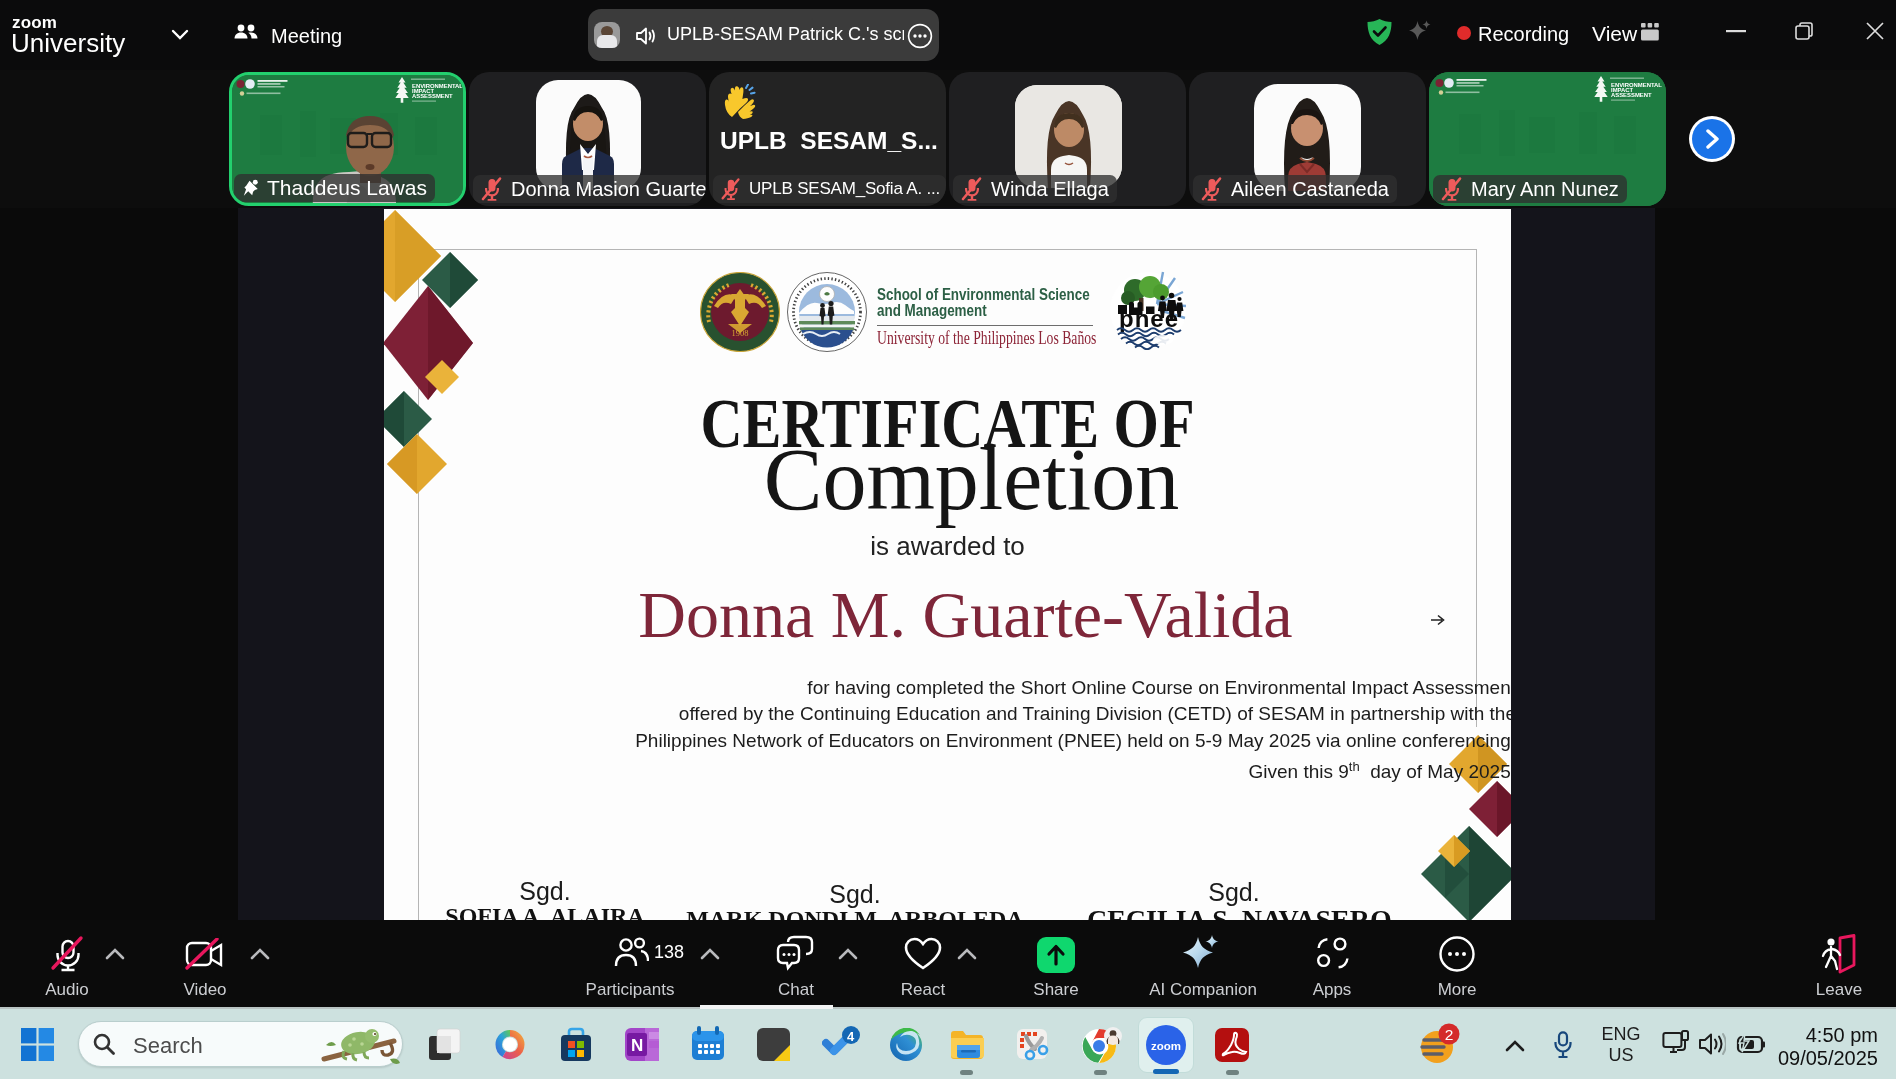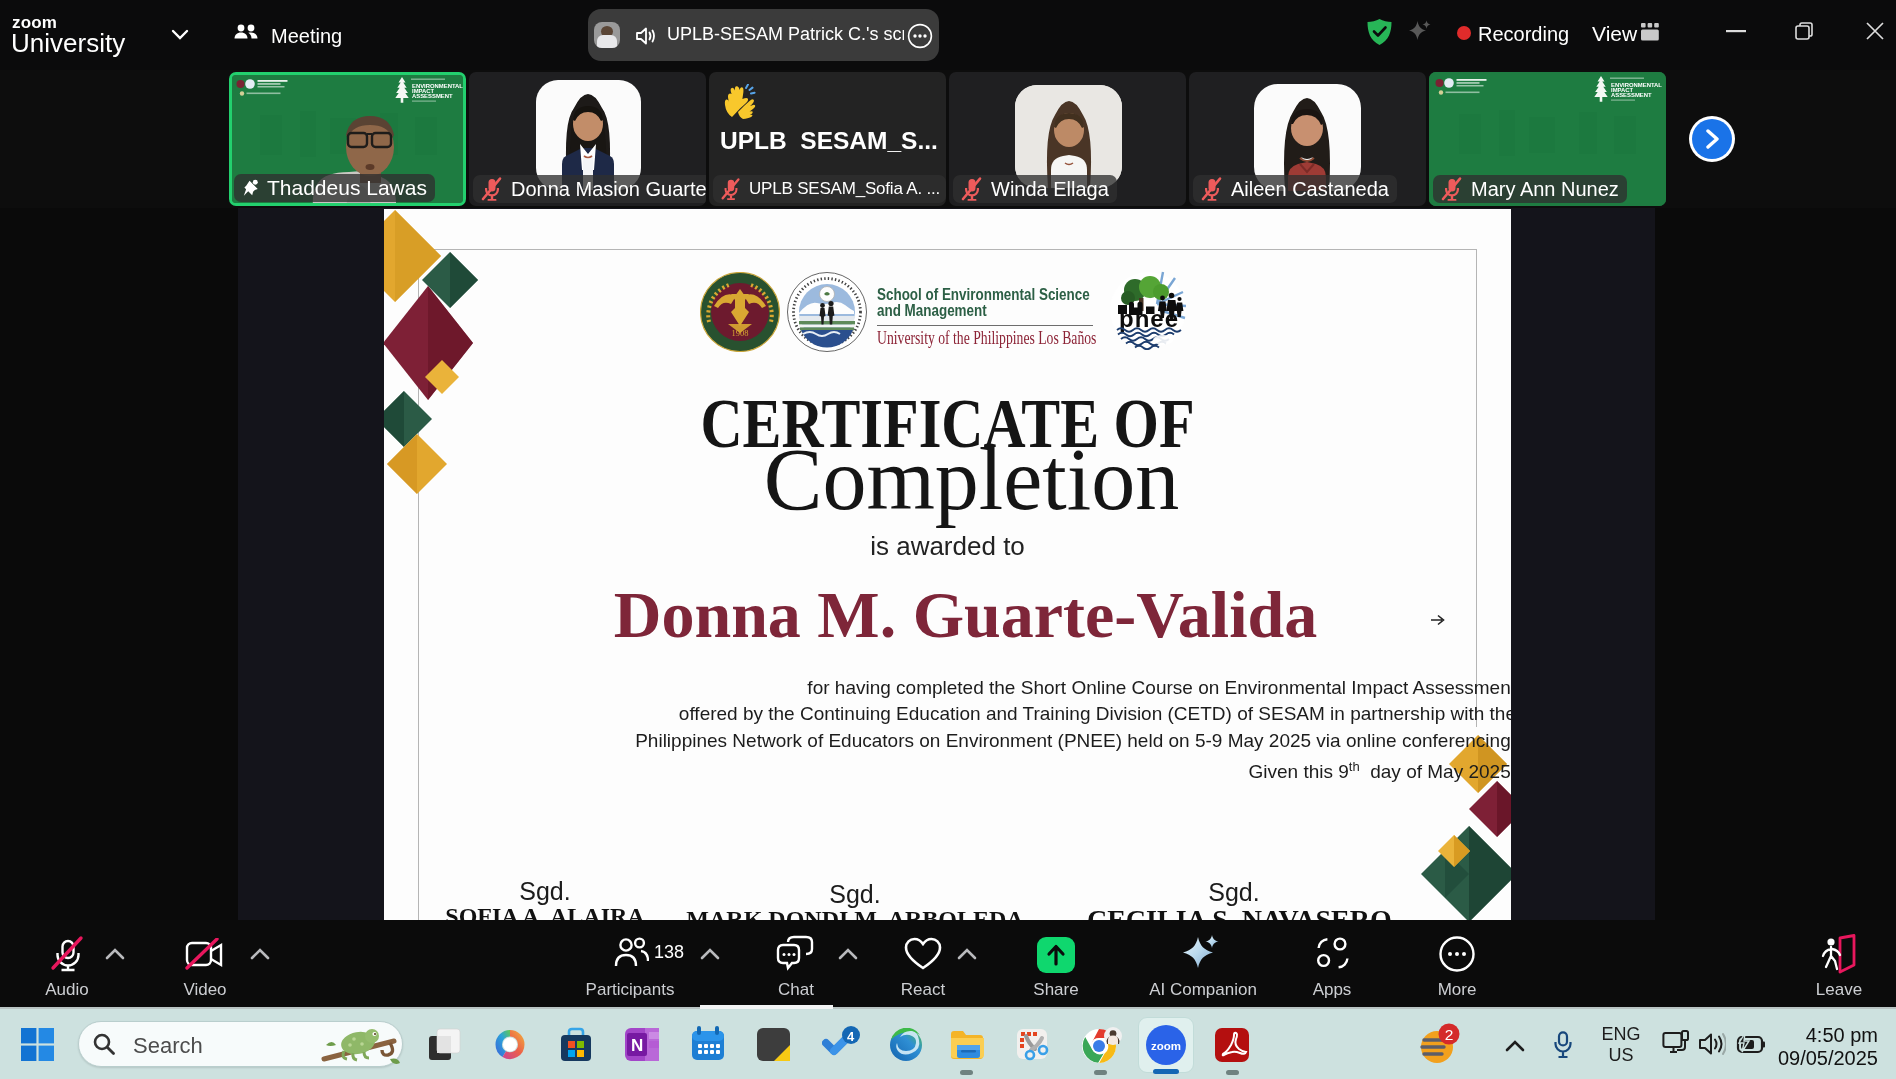--- a/index.html
+++ b/index.html
@@ -10,7 +10,7 @@
 #topbar { position:absolute; left:0; top:0; width:1896px; height:70px; background:#0b0b0c; }
 
 #strip { position:absolute; left:0; top:70px; width:1896px; height:138px; background:#0d0d0d; }
-.tile { position:absolute; top:2px; height:134px; width:237px; background:#1f1f21; border-radius:7px; overflow:hidden; }
+.tile { position:absolute; top:2px; height:134px; width:237px; background:#1f1f21; border-radius:20px; overflow:hidden; }
 .namepill svg { flex:0 0 auto; }
 .namepill { position:absolute; left:4px; bottom:3px; height:28px; background:rgba(48,48,48,.78); border-radius:7px; color:#fff; font-size:20px; line-height:28px; padding:0 8px 0 6px; white-space:nowrap; display:flex; align-items:center; gap:6px; }
 

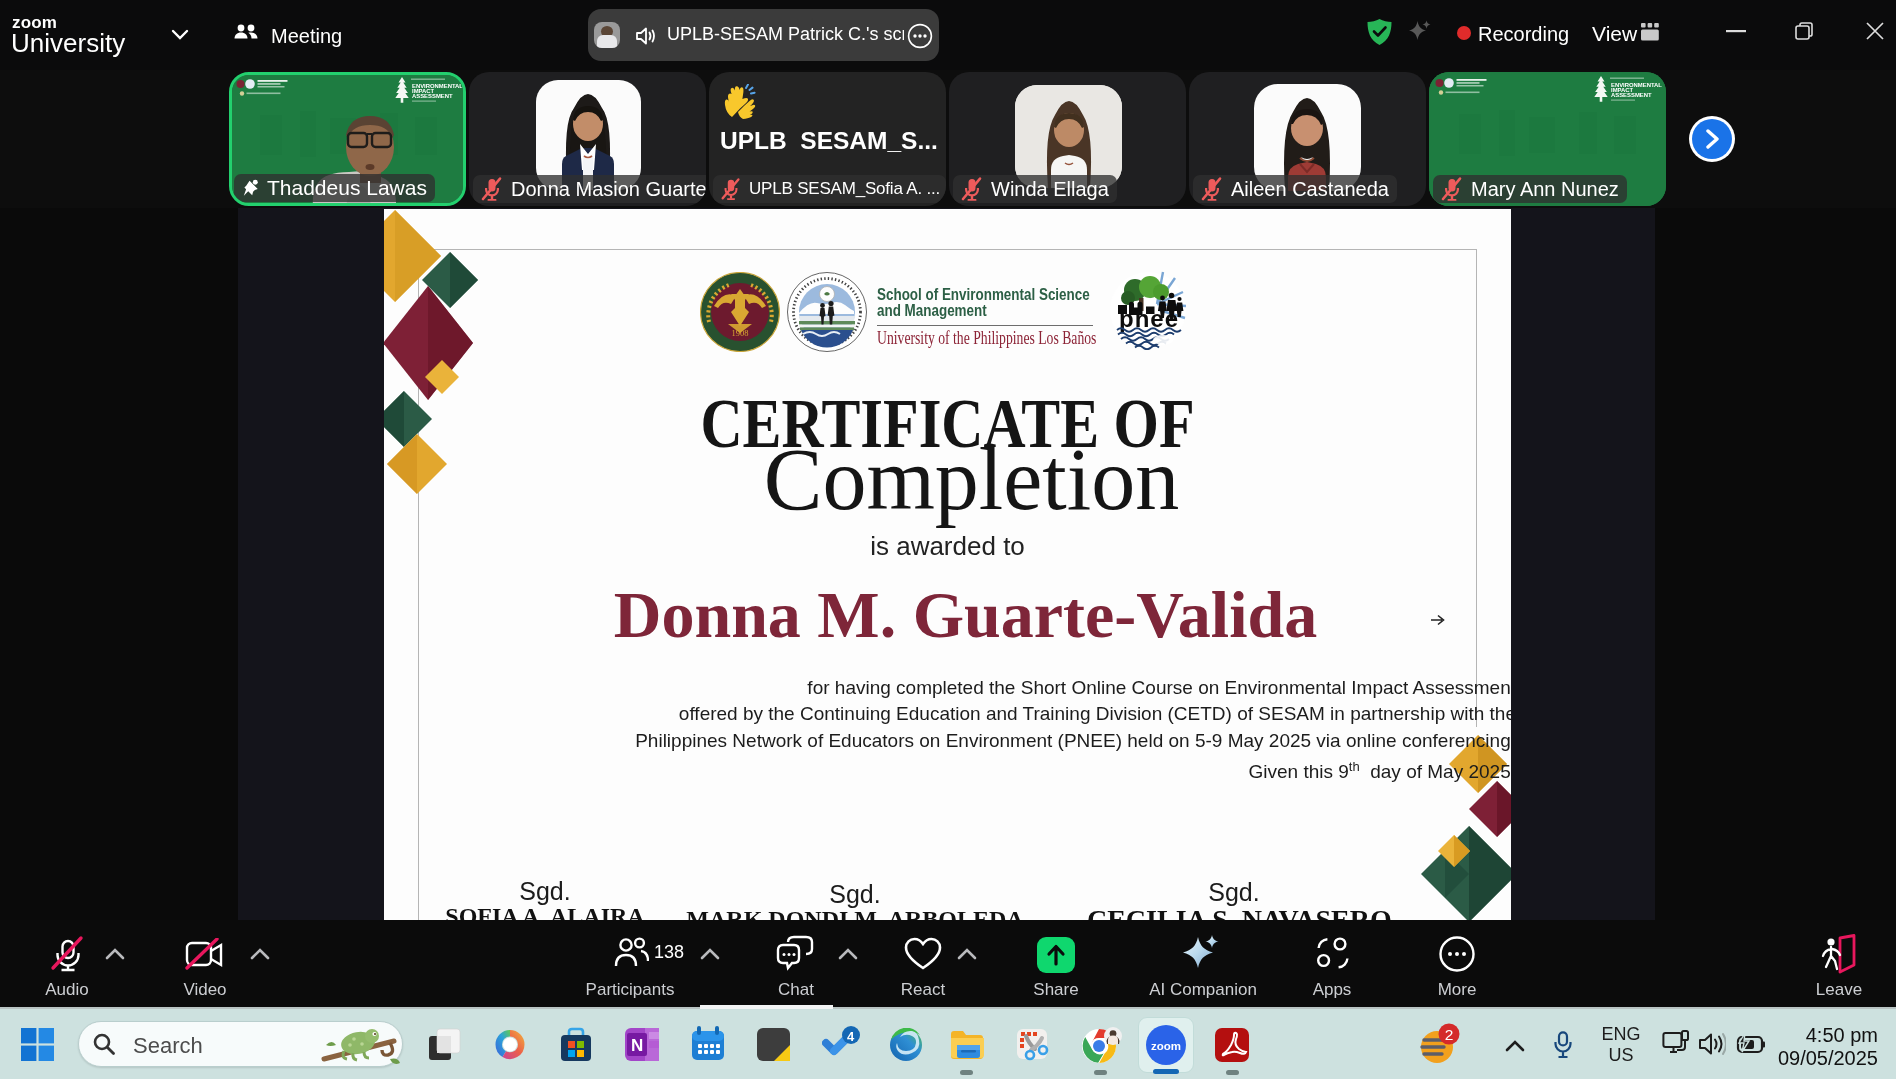--- a/index.html
+++ b/index.html
@@ -388,7 +388,7 @@
       <div class="abs" style="left:0;top:180px;width:1127px;height:70px;line-height:70px;text-align:center;font-family:'Liberation Serif',serif;font-weight:bold;font-size:70px;color:#151515;transform:scale(.833,1);">CERTIFICATE OF</div>
       <div class="abs" style="left:0;top:227px;width:1127px;height:88px;line-height:88px;text-align:center;font-family:'Liberation Serif',serif;font-size:88px;color:#151515;padding-left:48px;">Completion</div>
       <div class="abs" style="left:0;top:324px;width:1127px;height:26px;line-height:26px;text-align:center;font-size:26px;color:#222;">is awarded to</div>
-      <div class="abs" style="left:18px;top:373px;width:1127px;height:66px;line-height:66px;text-align:center;font-family:'Liberation Serif',serif;font-weight:bold;font-size:66px;color:#7e2639;">Donna M. Guarte-Valida</div>
+      <div class="abs" style="left:18px;top:373px;width:1127px;height:66px;line-height:66px;text-align:center;font-family:'Liberation Serif',serif;font-weight:normal;font-size:66px;color:#7e2639;">Donna M. Guarte-Valida</div>
       <div class="abs" style="left:0;top:466px;width:1132px;text-align:right;font-size:19px;line-height:26.3px;color:#1c1c1c;">
         for having completed the Short Online Course on Environmental Impact Assessment<br>
         offered by the Continuing Education and Training Division (CETD) of SESAM in partnership with the<br>

